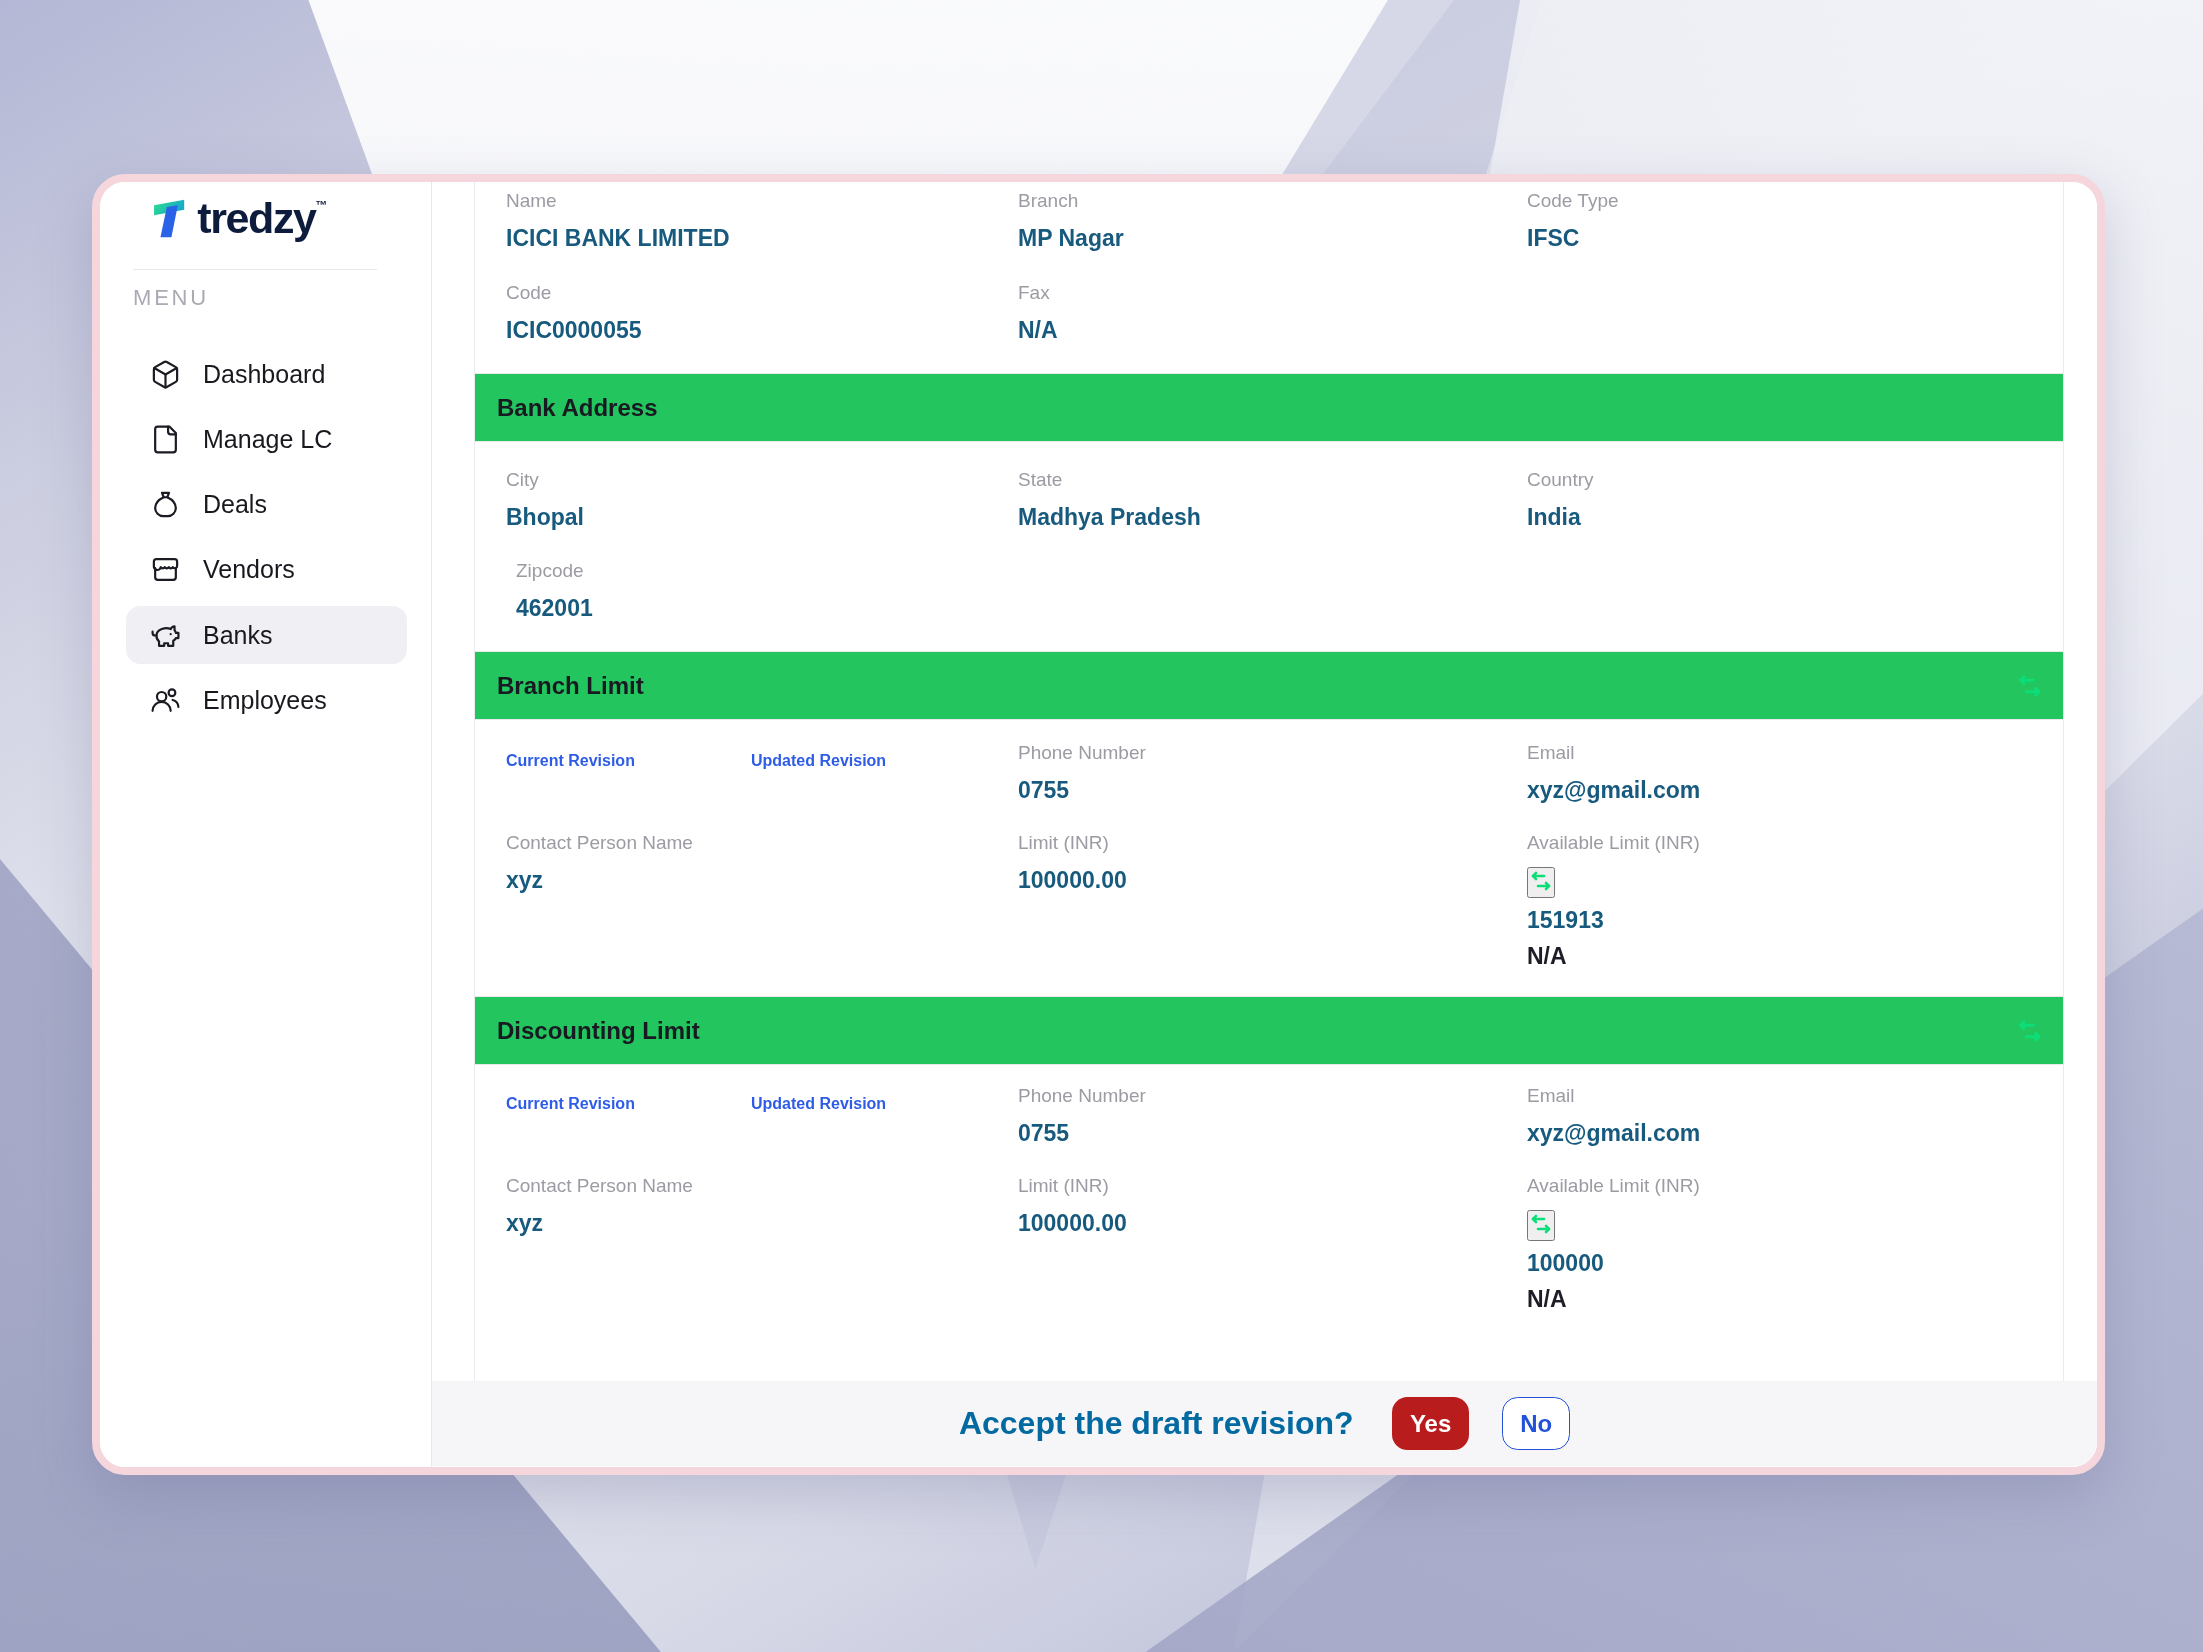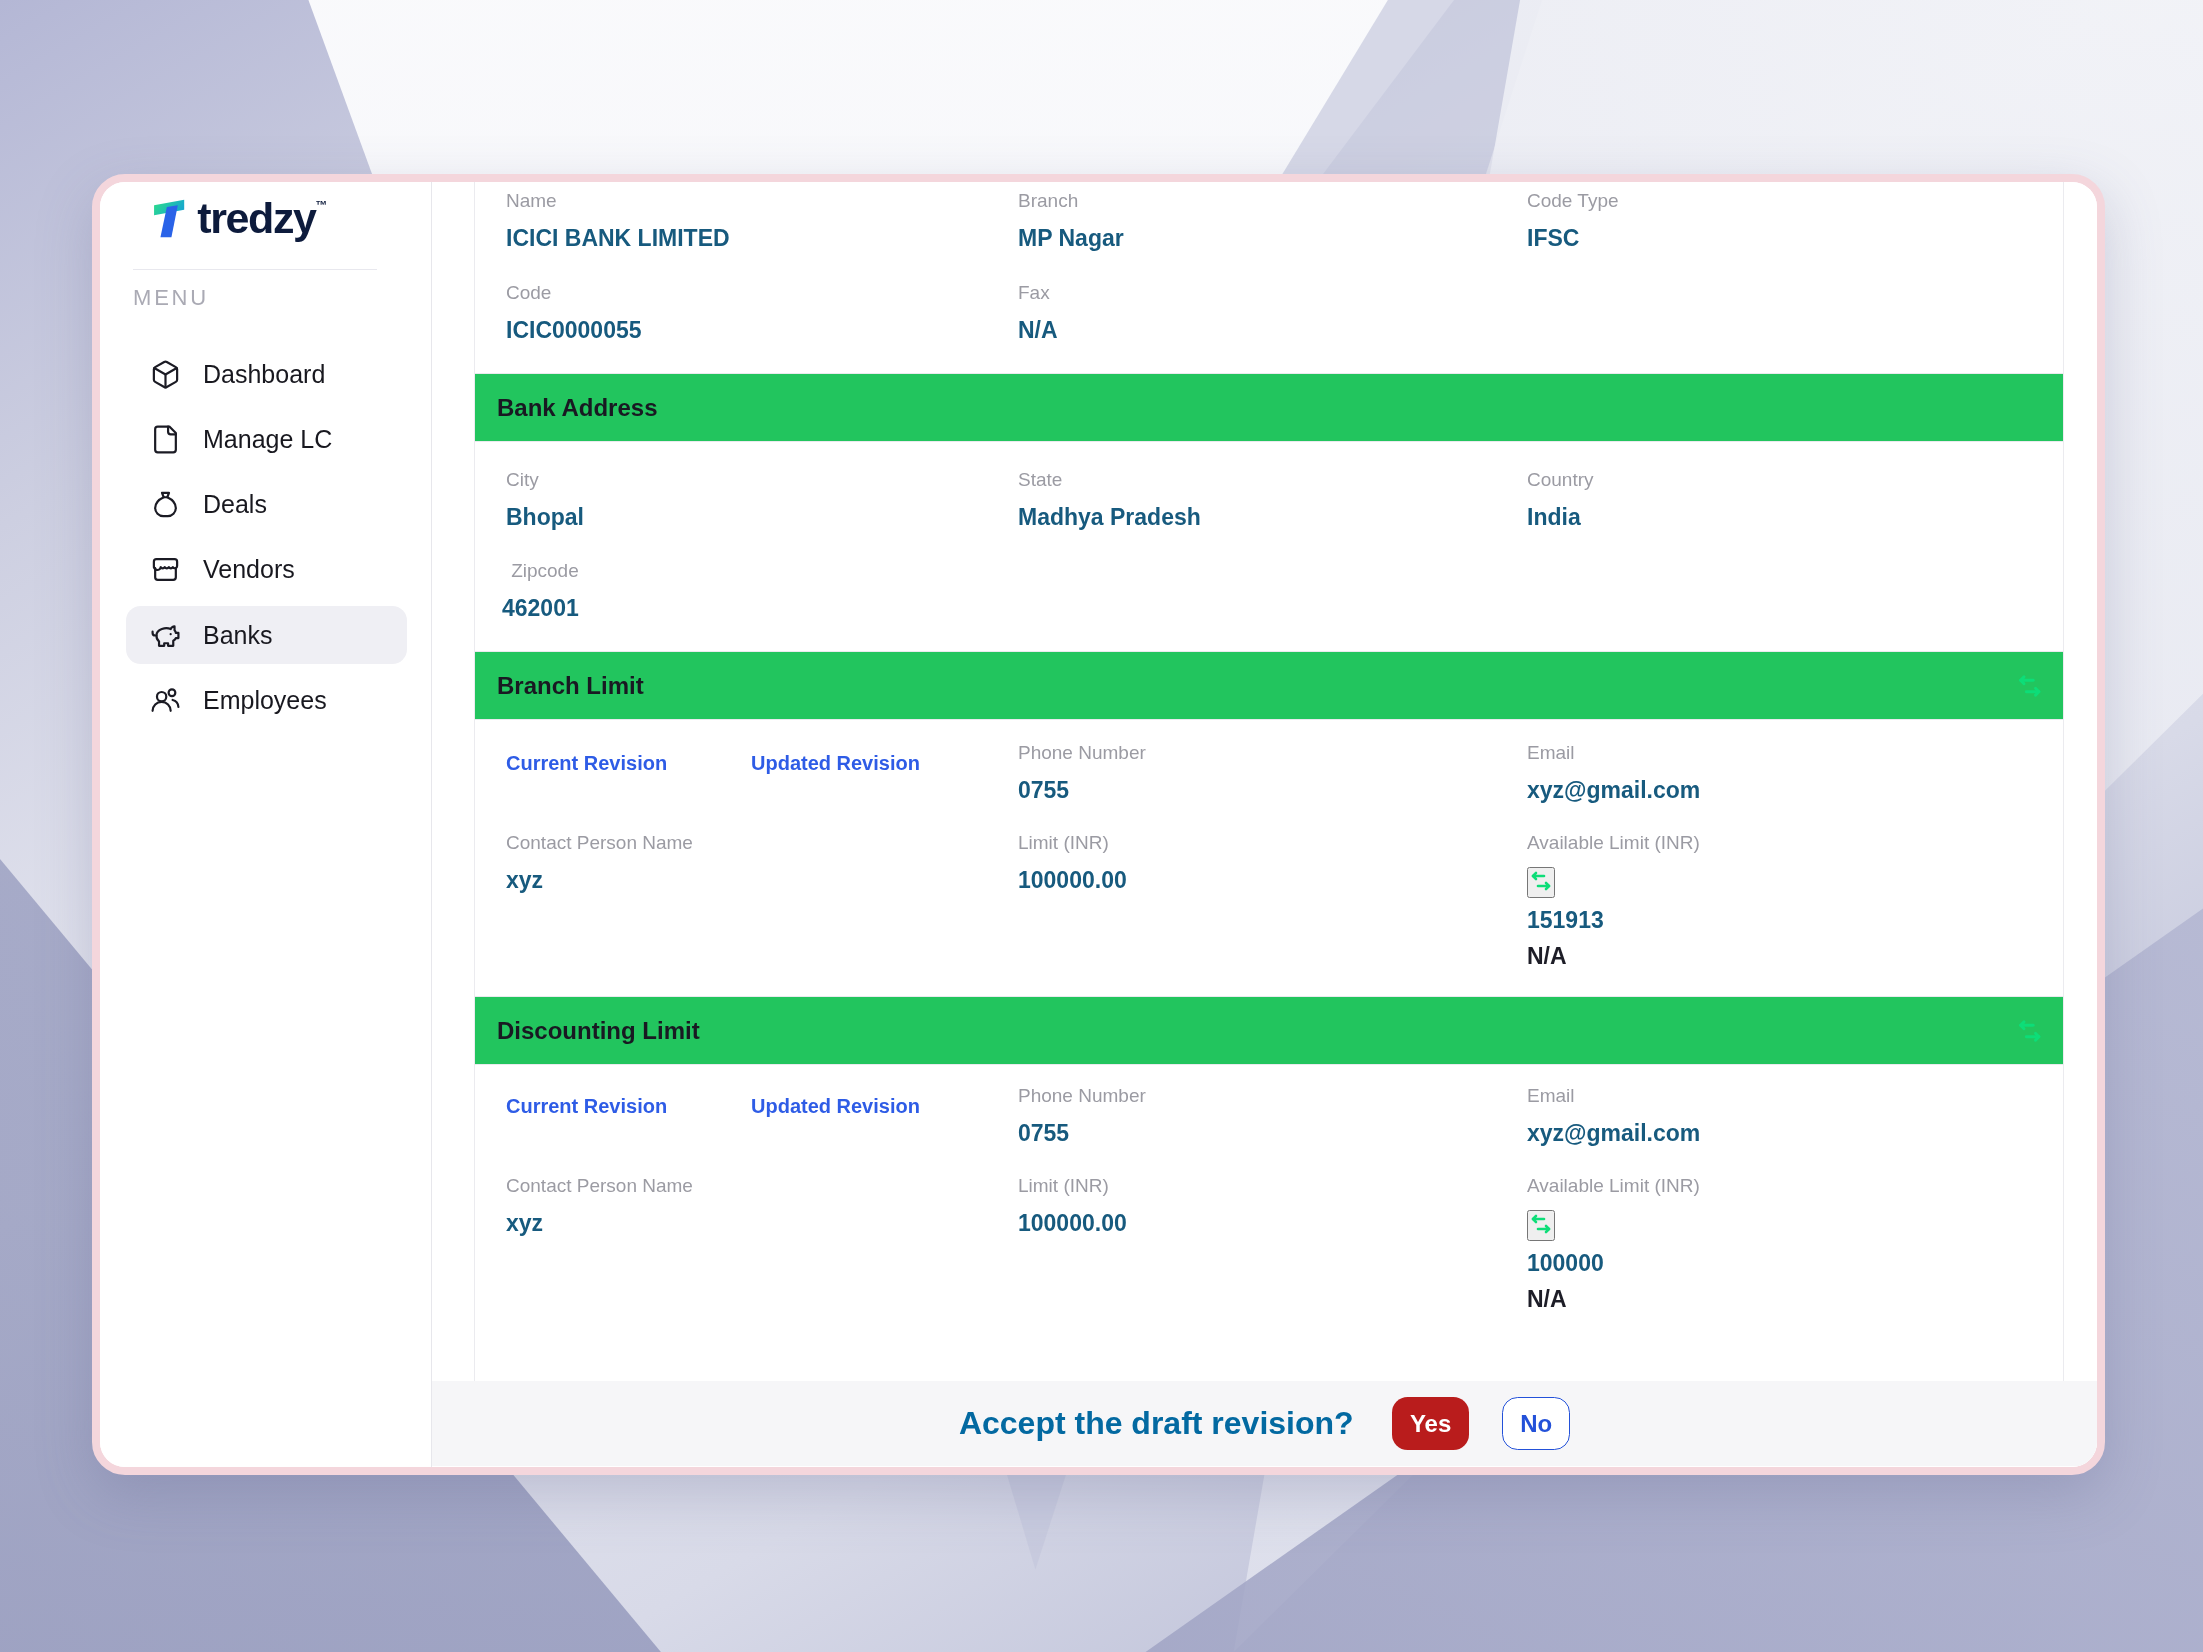--- a/index.html
+++ b/index.html
@@ -207,7 +207,7 @@
           <div class="lbl">Country</div>
           <div class="val">India</div>
         </div>
-        <div class="field" style="left:27px; top:379px;text-align:right;">
+        <div class="field" style="left:41px; top:379px;">
           <div class="lbl">Zipcode</div>
           <div class="val">462001</div>
         </div>

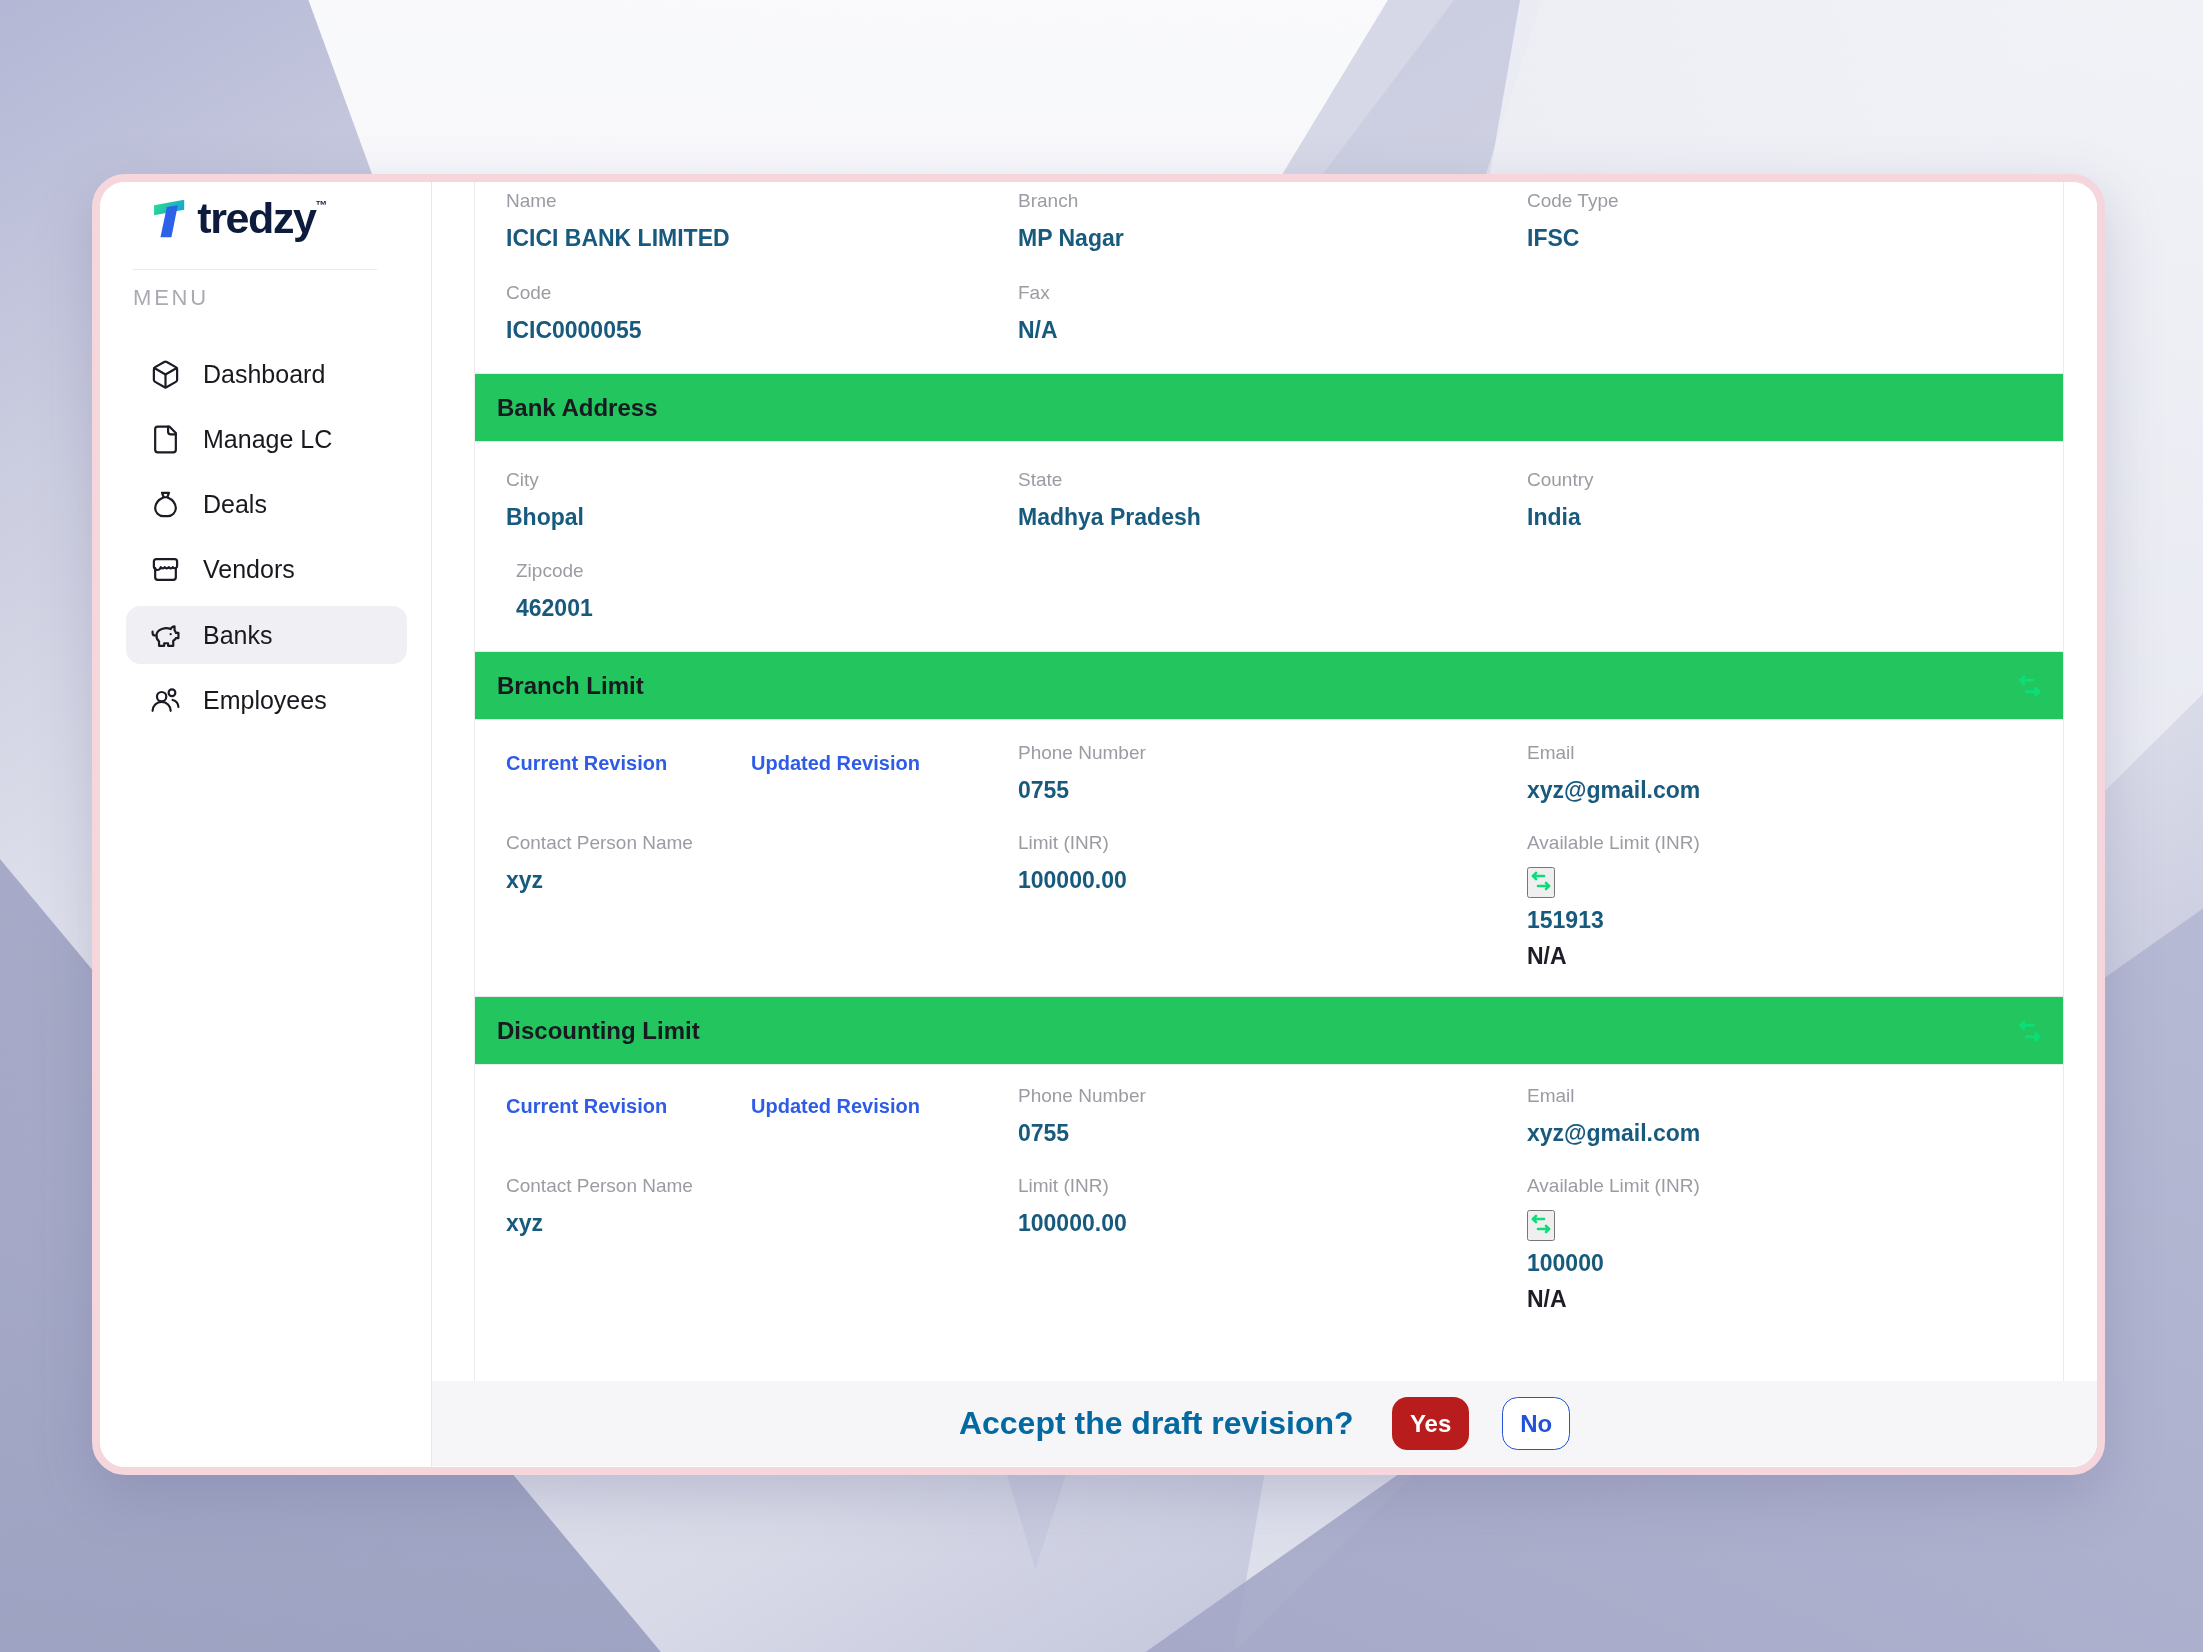--- a/index.html
+++ b/index.html
@@ -69,7 +69,7 @@
   .swap-svg { width:27.5px; height:27.5px; stroke:#0ddd78; fill:none; stroke-width:2.6;
     stroke-linecap:round; stroke-linejoin:round; }
 
-  .tab-link { position:absolute; font-size:20px; font-weight:600; color:#2e5ce6;
+  .tab-link { position:absolute; font-size:16px; font-weight:600; color:#2e5ce6;
     background:none; border:none; cursor:pointer; font-family:inherit; padding:0; }
 
   .avail-swap { display:block; margin-bottom:9.2px; }

